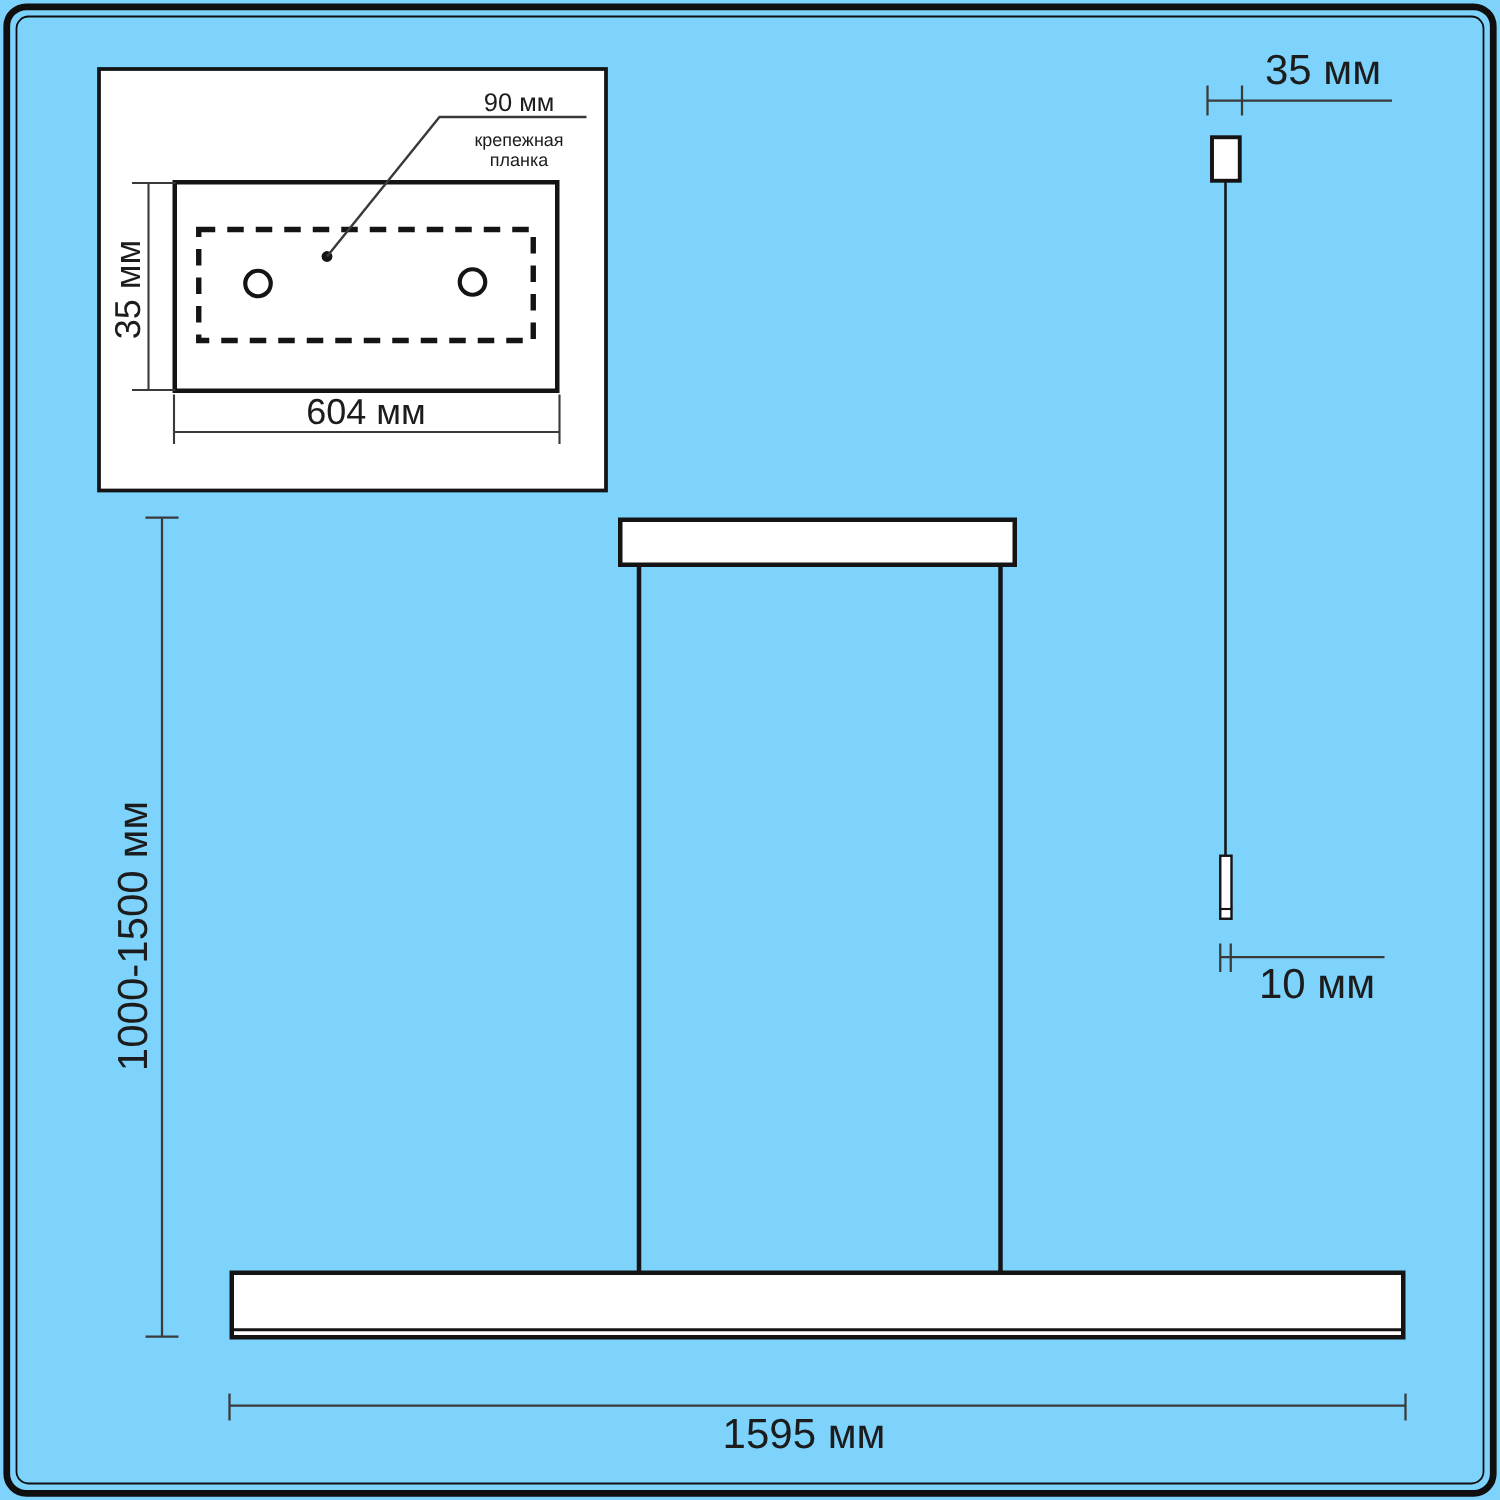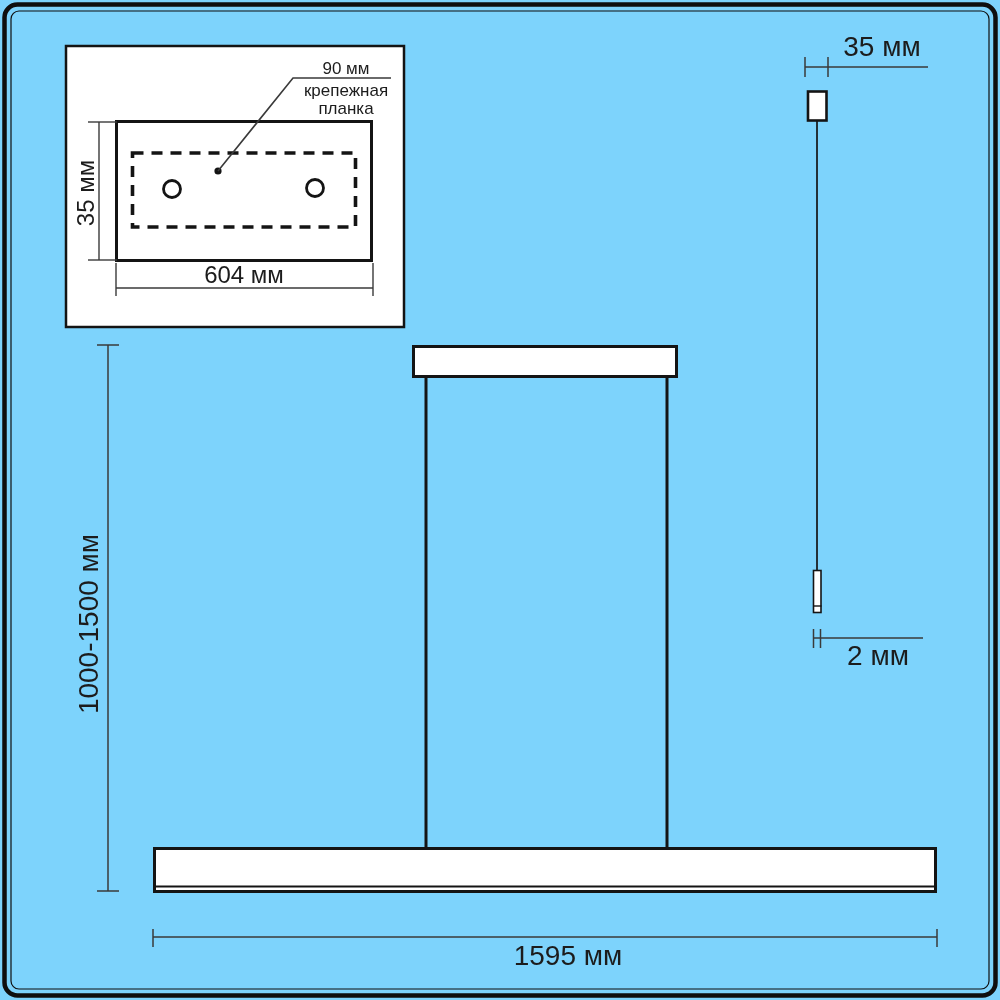--- a/index.html
+++ b/index.html
@@ -34,7 +34,7 @@
   .fs28 { font-size: 28px; }
   .fs24 { font-size: 24px; }
   .fs17 { font-size: 17px; }
-  .fs15 { font-size: 17px; text-align: center; }
+  .fs15 { font-size: 12px; text-align: center; }
   .fs15 span { display: block; }
 </style>
 </head>

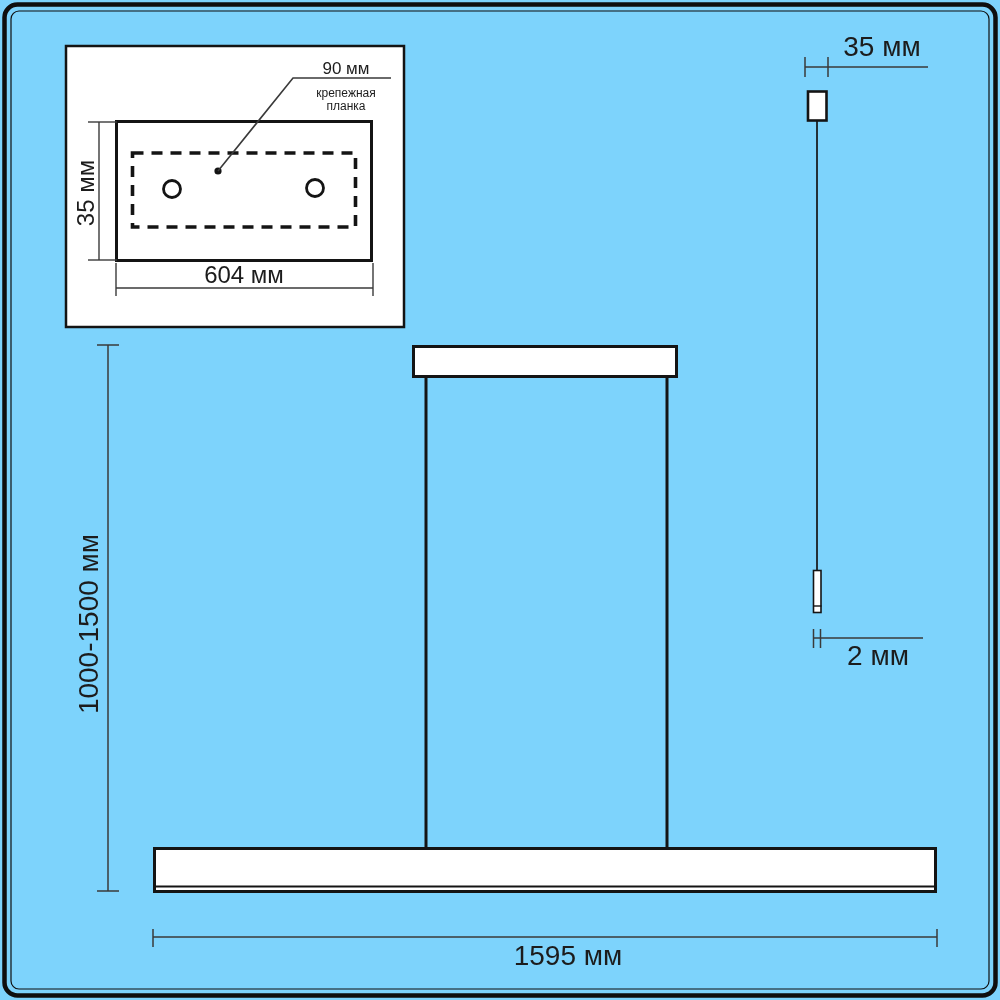--- a/index.html
+++ b/index.html
@@ -109,7 +109,7 @@
 
   <div class="label fs28" style="left:882px; top:47px;">35 мм</div>
 
-  <div class="label fs28" style="left:878px; top:656px;">2 мм</div>
+  <div class="label fs28" style="left:878px; top:656px;">10 мм</div>
 
 </div>
 

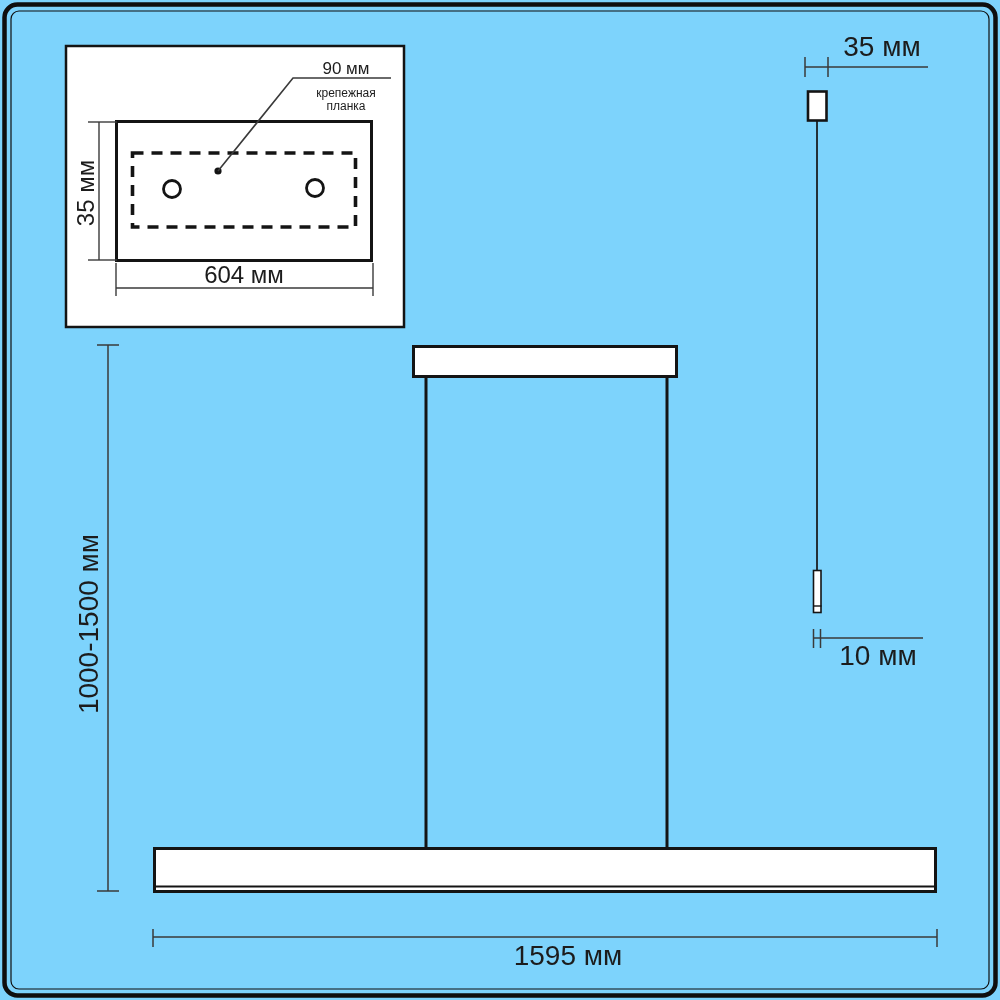--- a/index.html
+++ b/index.html
@@ -105,7 +105,7 @@
 
   <div class="label rot fs28" style="left:89px; top:624px;">1000-1500 мм</div>
 
-  <div class="label fs28" style="left:536px; top:956px;margin-left:32px;">1595 мм</div>
+  <div class="label fs28" style="left:536px; top:956px;">1595 мм</div>
 
   <div class="label fs28" style="left:882px; top:47px;">35 мм</div>
 

